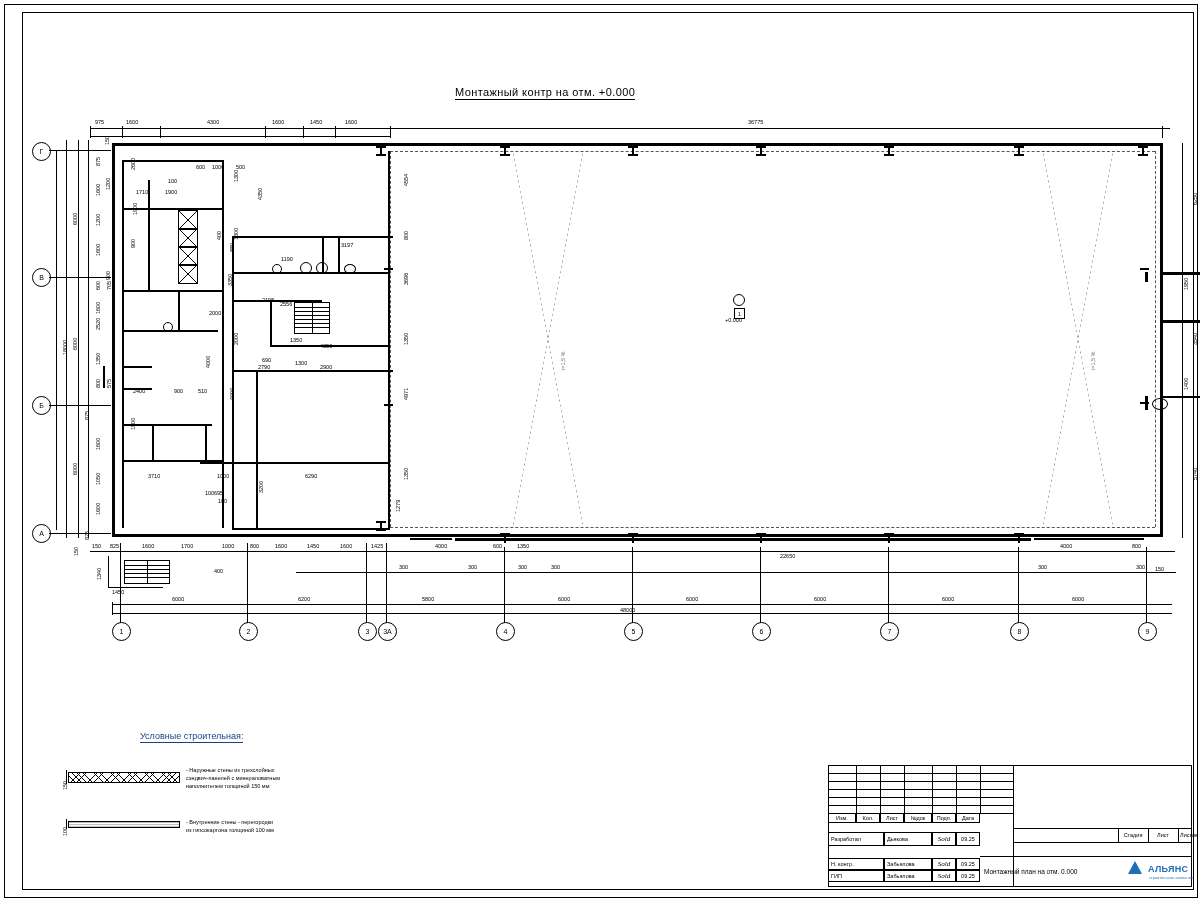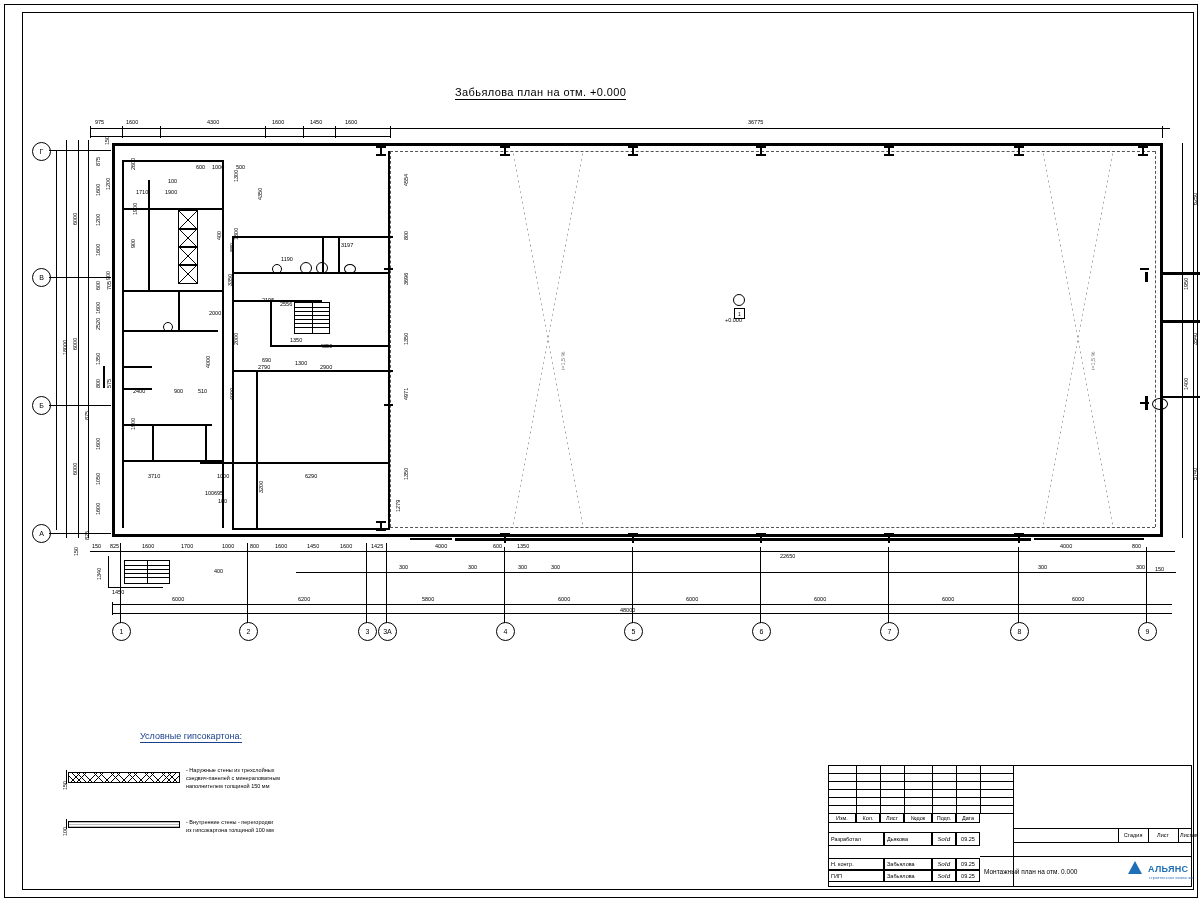--- a/index.html
+++ b/index.html
@@ -73,7 +73,7 @@
   <div class="frame-outer"></div>
   <div class="frame-inner"></div>
 
-  <div class="title" style="left:455px;top:86px;">Забьялова план на отм. +0.000</div>
+  <div class="title" style="left:455px;top:86px;">Монтажный контр на отм. +0.000</div>
 
   <div class="wall-h" style="left:112px;top:143px;width:1050px;"></div>
   <div class="wall-h" style="left:112px;top:534px;width:1050px;"></div>

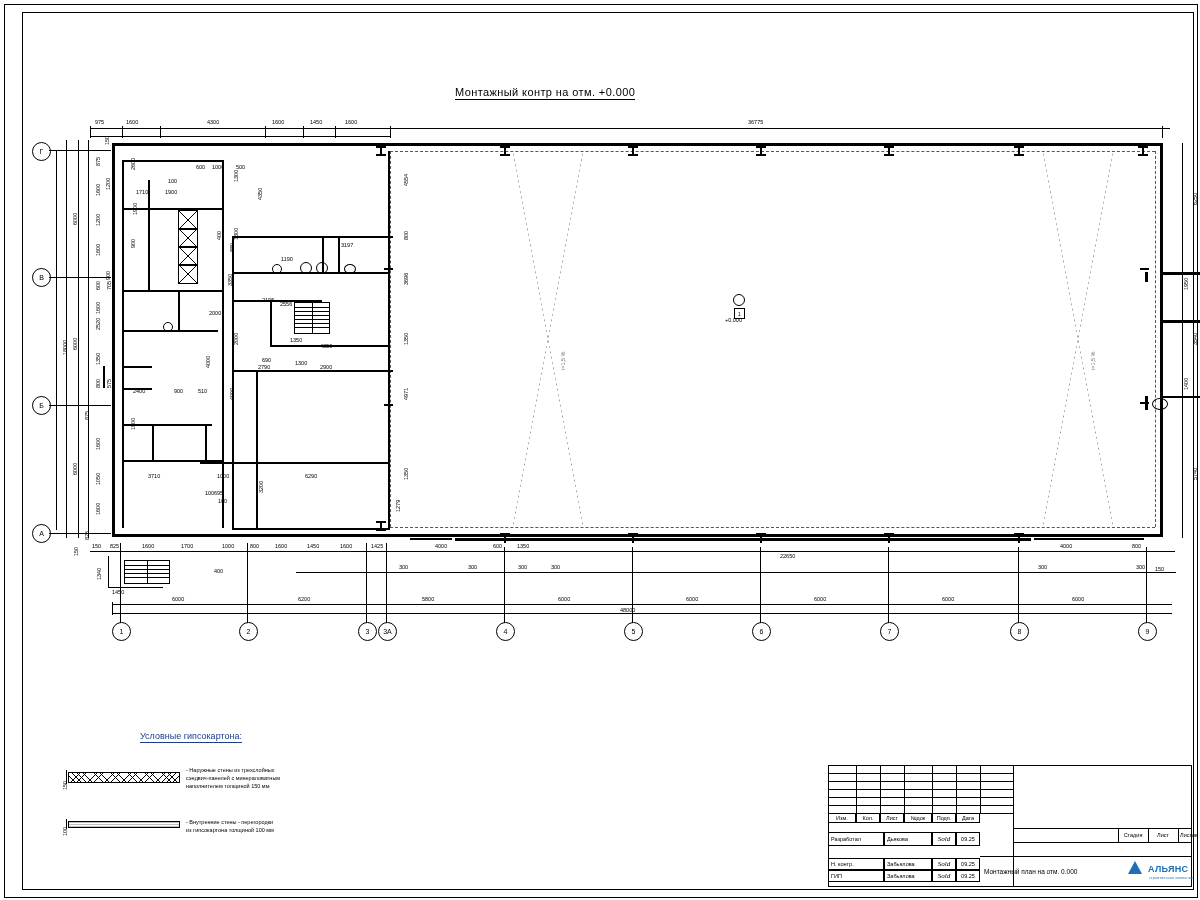--- a/index.html
+++ b/index.html
@@ -425,7 +425,7 @@
     <div class="vtxt" style="left:105px;top:280px;">900</div>
   </div>
 
-  <div class="legend-title" style="left:140px;top:731px;">Условные гипсокартона:</div>
+  <div class="legend-title" style="left:140px;top:731px;">Условные строительная:</div>
 
   <div class="sw-outer" style="left:68px;top:772px;"></div>
   <div class="vtxt" style="left:62px;top:790px;">150</div>

